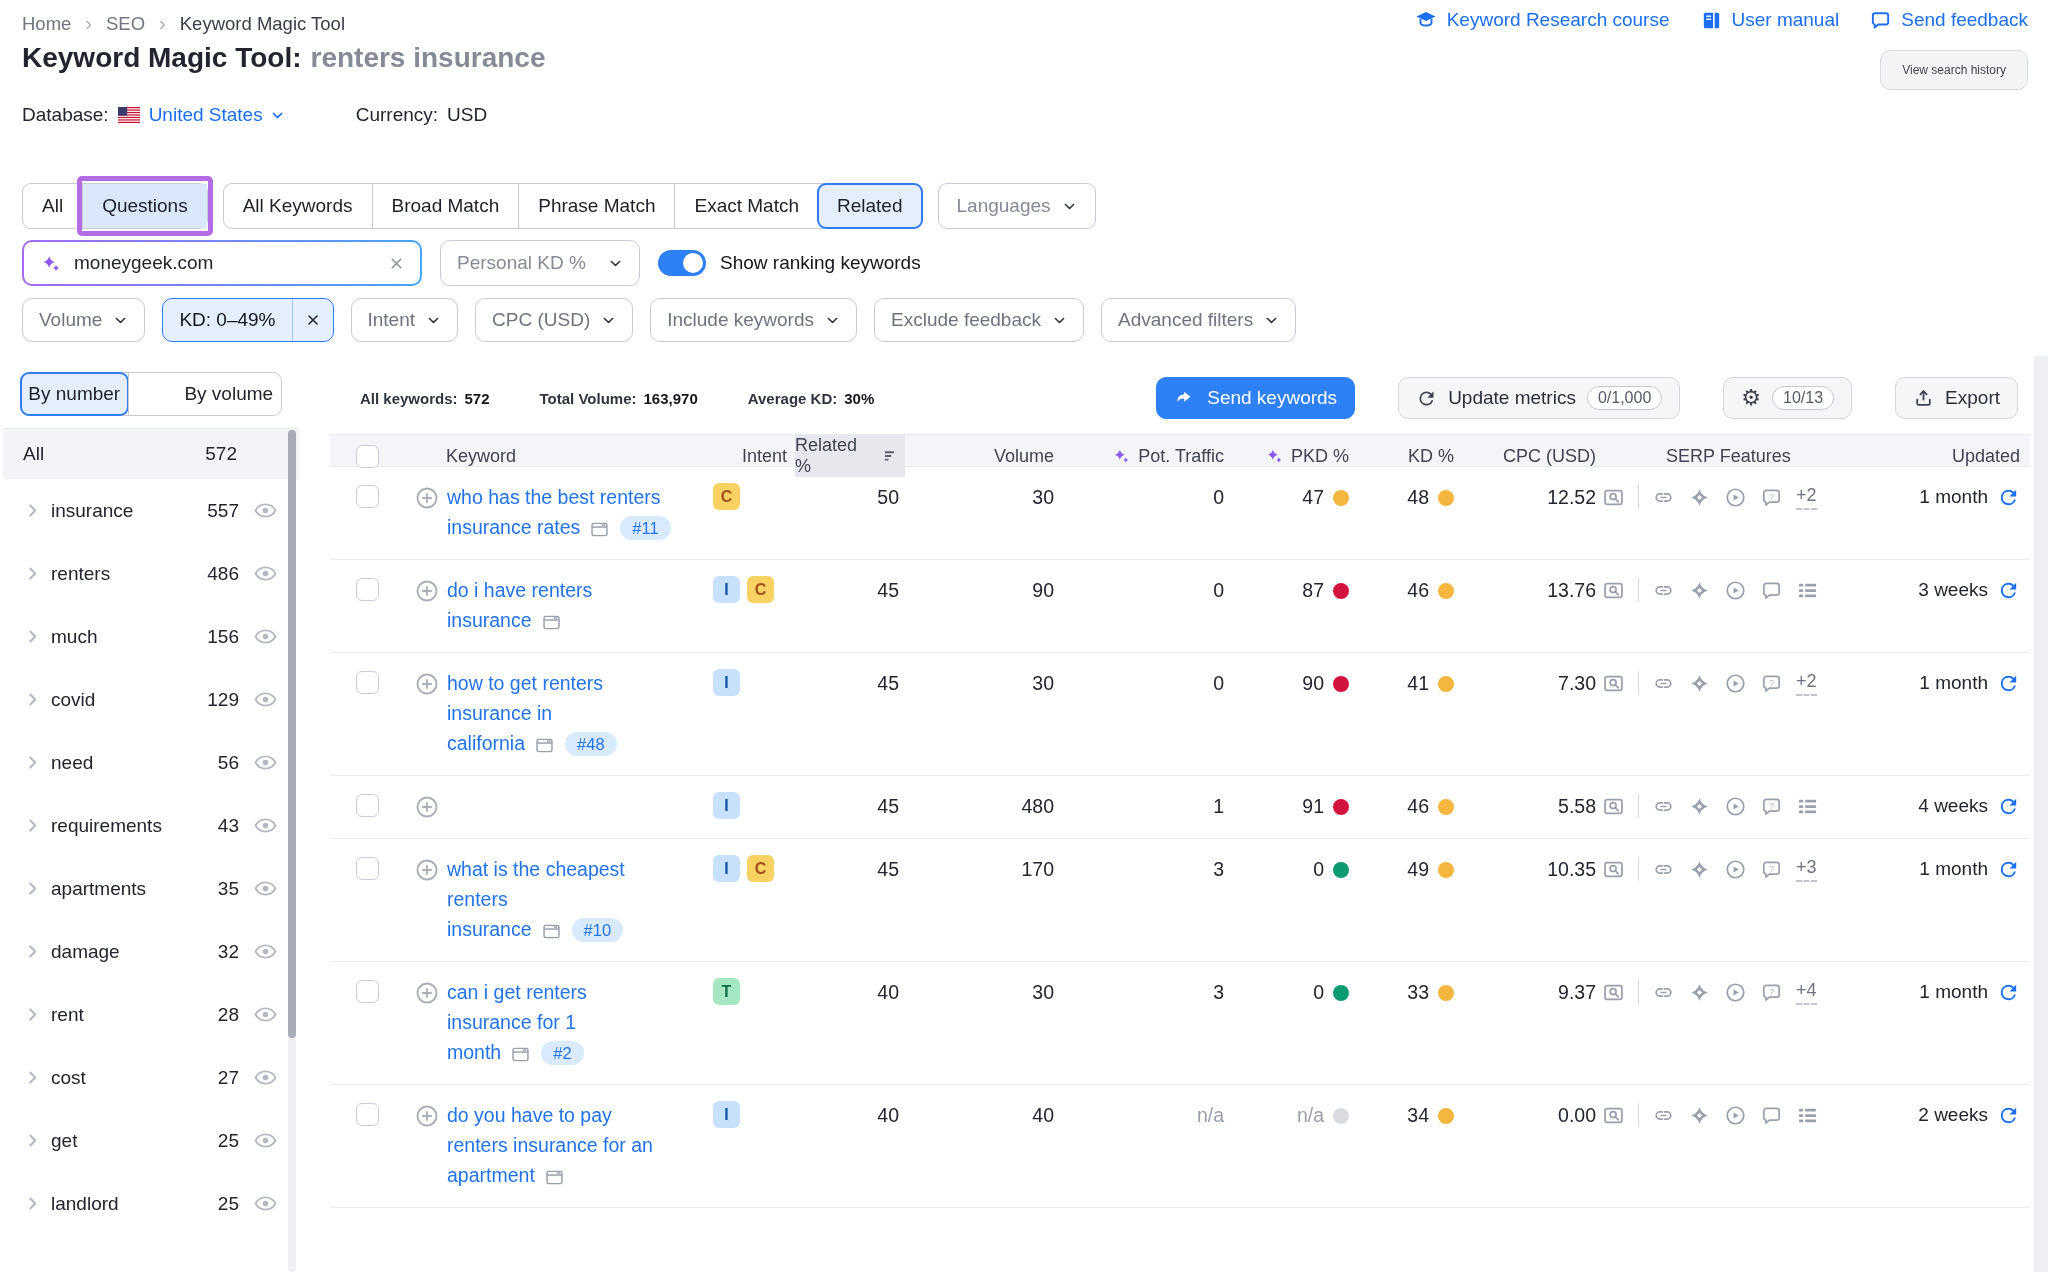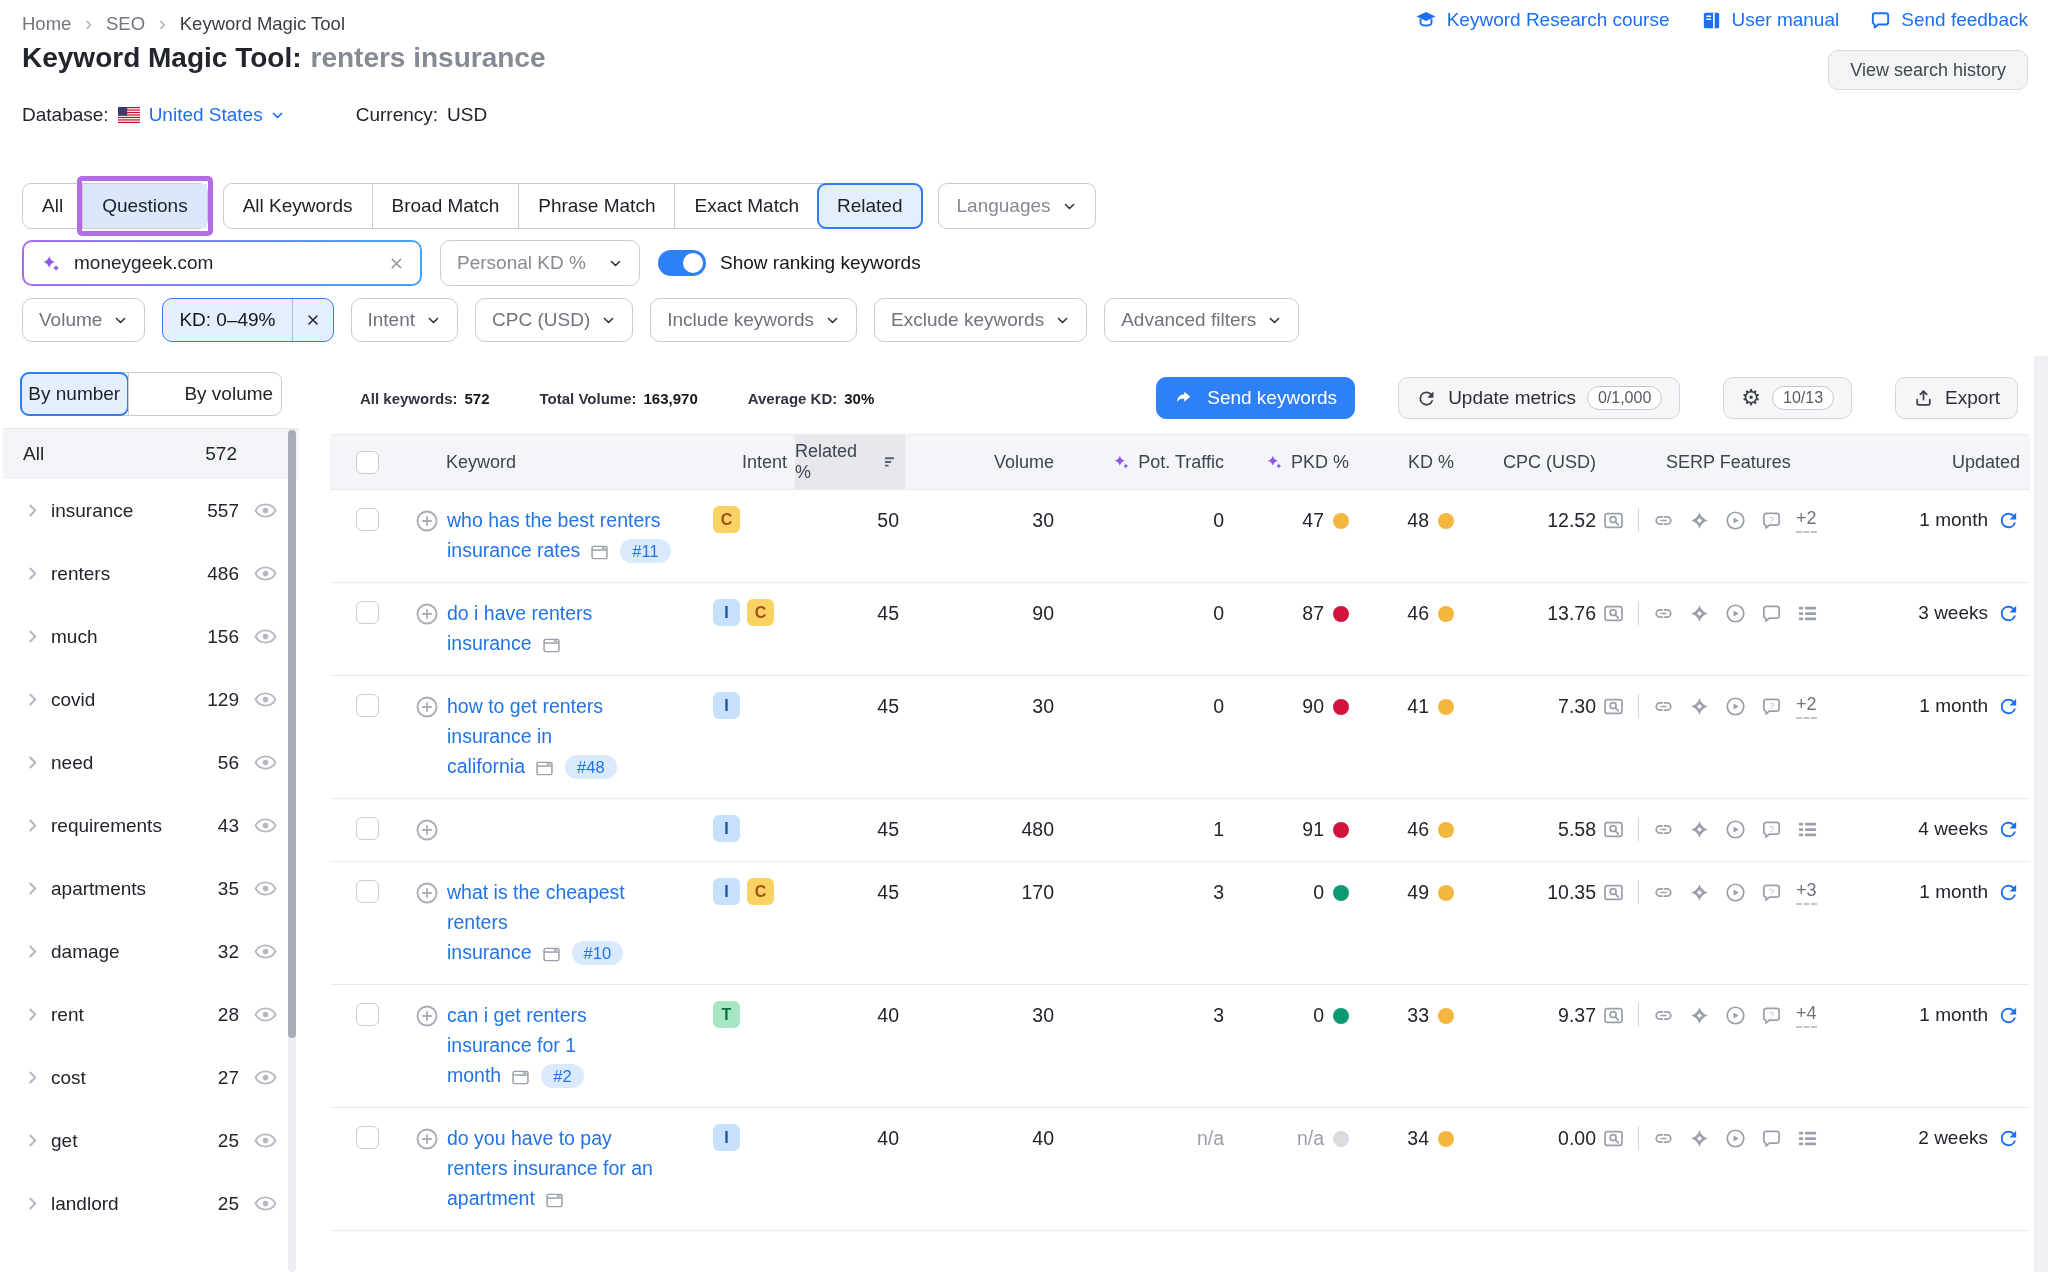--- a/index.html
+++ b/index.html
@@ -15,7 +15,7 @@
   .top-link { display:flex; align-items:center; gap:9px; cursor:pointer; }
   .page-title { position:absolute; left:22px; top:42px; font-size:28px; font-weight:700; color:#22252d; }
   .page-title .query { color:#858a94; margin-left:9px; }
-  .view-history { position:absolute; right:20px; top:50px; height:40px; padding:0 21px; display:flex; align-items:center; background:#f3f4f6; border:1px solid #d8dade; border-radius:10px; font-size:18px; color:#42464f; }
+  .view-history { position:absolute; right:20px; top:50px; height:40px; padding:0 21px; display:flex; align-items:center; background:#f3f4f6; border:1px solid #d8dade; border-radius:10px; font-size:12px; color:#42464f; }
   .db-row { position:absolute; left:22px; top:104px; display:flex; align-items:center; gap:9px; font-size:19px; color:#22252d; }
   .db-value { color:#1d6ff2; display:flex; align-items:center; gap:7px; cursor:pointer; }
   .currency { margin-left:62px; }

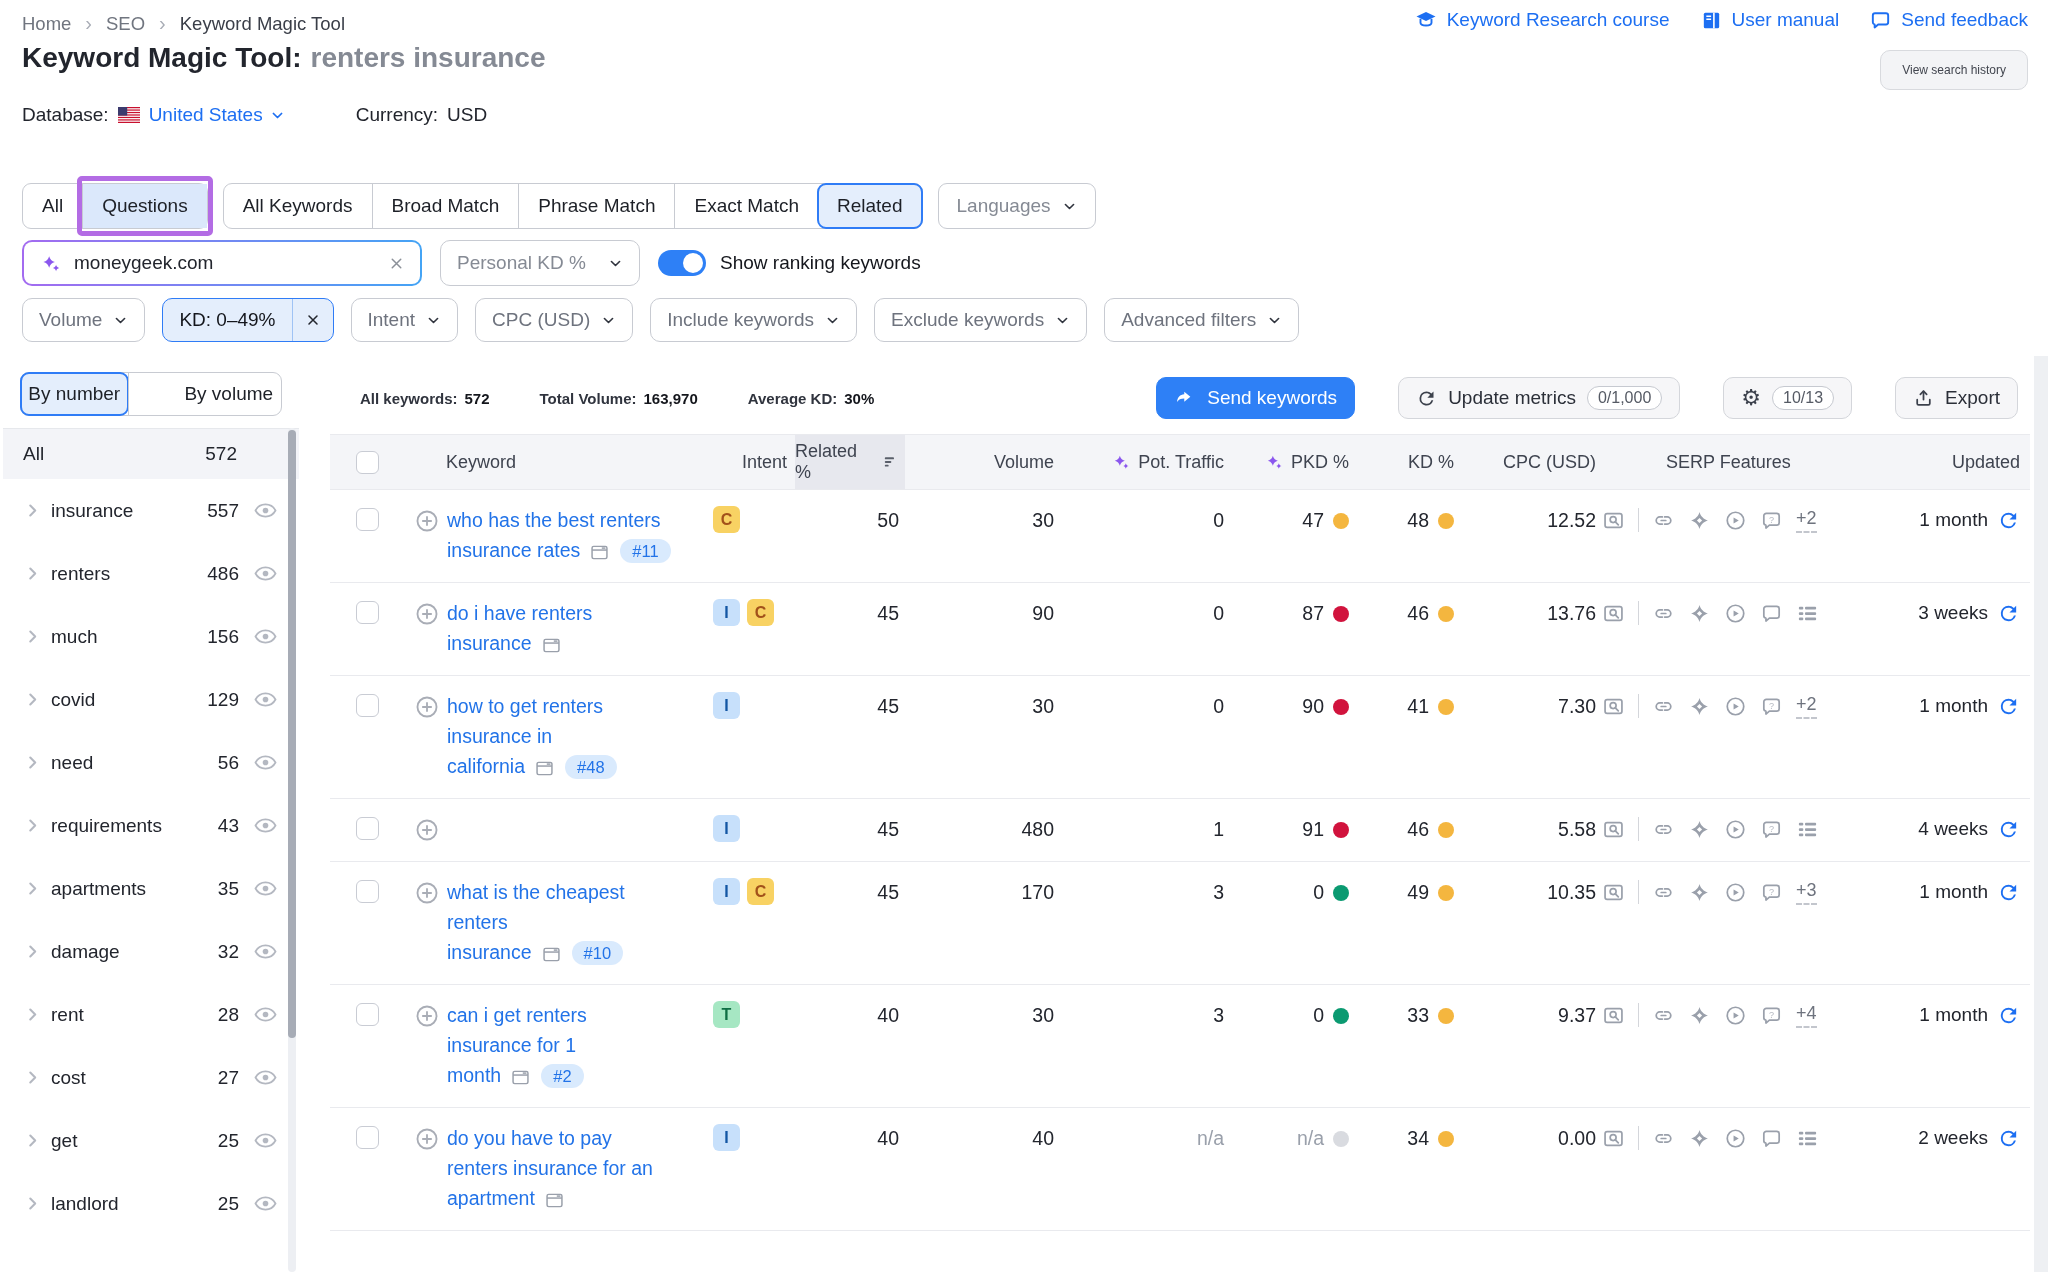--- a/index.html
+++ b/index.html
@@ -258,7 +258,7 @@
       </svg>
     </div>
     <div class="filter-btn">
-      <span>Exclude keywords</span>
+      <span>Exclude feedback</span>
       <svg width="15" height="15" viewBox="0 0 24 24" fill="none">
         <path d="M5.5 8.8L12 15.2 18.5 8.8" stroke="#30343e" stroke-width="2.6" stroke-linecap="round" stroke-linejoin="round"></path>
       </svg>

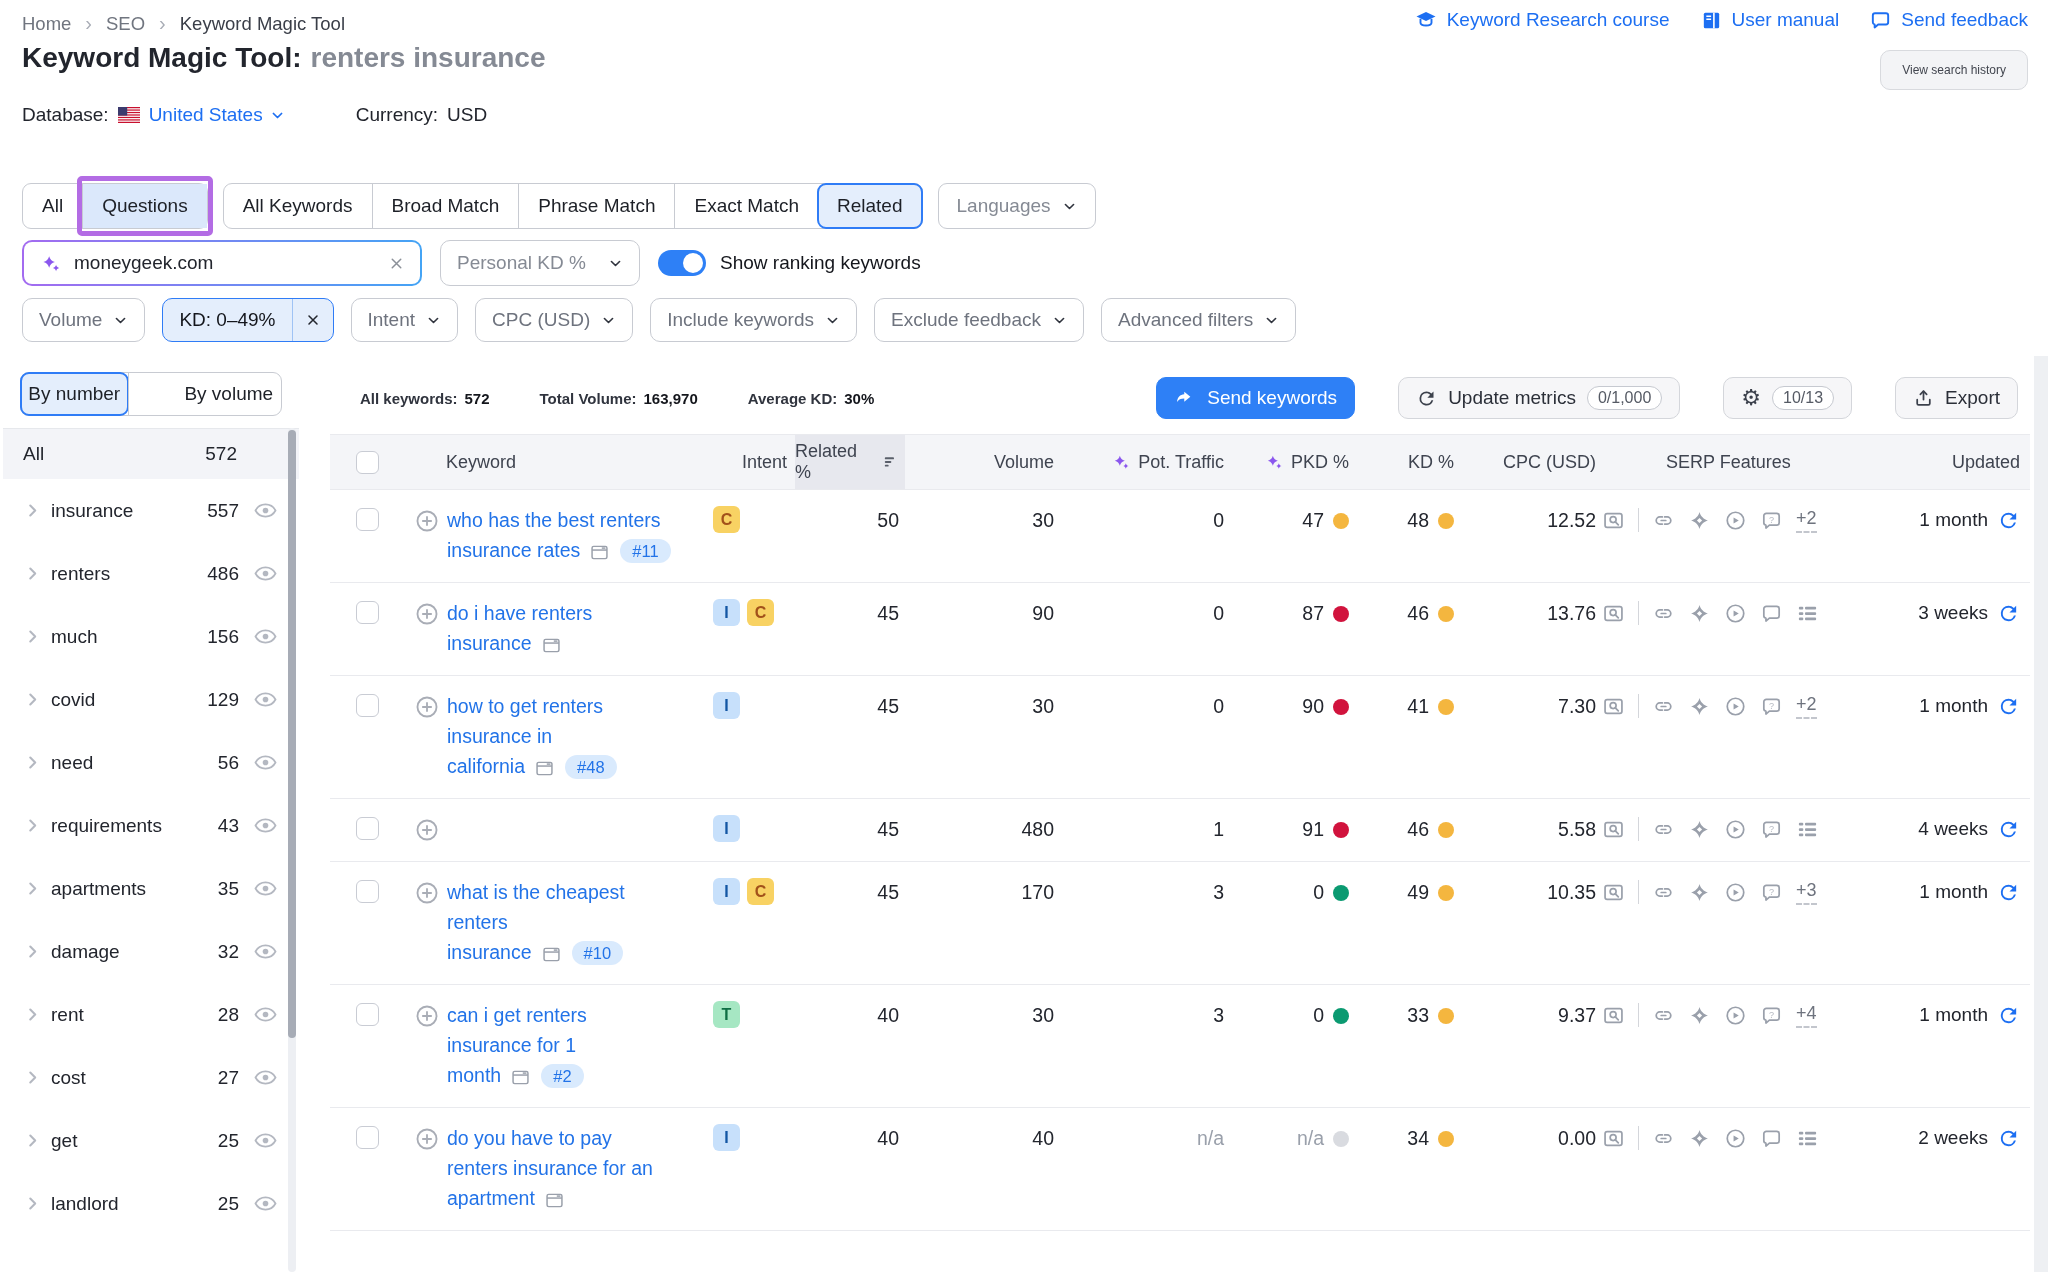--- a/index.html
+++ b/index.html
@@ -75,7 +75,7 @@
 
   
   :root { --cols:70px 300px 95px 110px 155px 172px 123px 105px 140px 275px 155px; }
-  .t-head { display:grid; grid-template-columns:var(--cols); height:56px; background:#f4f5f8; border-top:1px solid #e9eaee; border-bottom:1px solid #e9eaee; font-size:18px; color:#3f4450; }
+  .t-head { display:grid; grid-template-columns:var(--cols); height:33px; background:#f4f5f8; border-top:1px solid #e9eaee; border-bottom:1px solid #e9eaee; font-size:18px; color:#3f4450; }
   .th { display:flex; align-items:center; }
   .th.r { justify-content:flex-end; }
   .th-check { padding-left:26px; }

